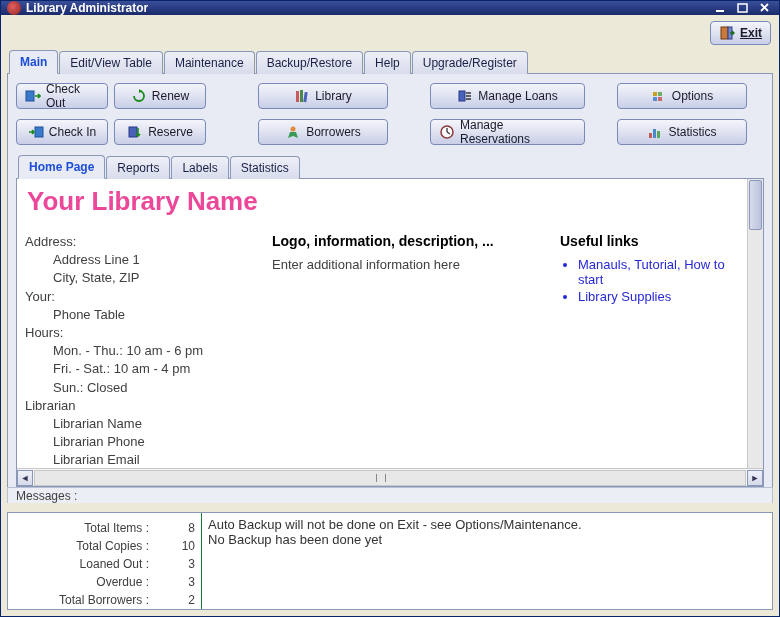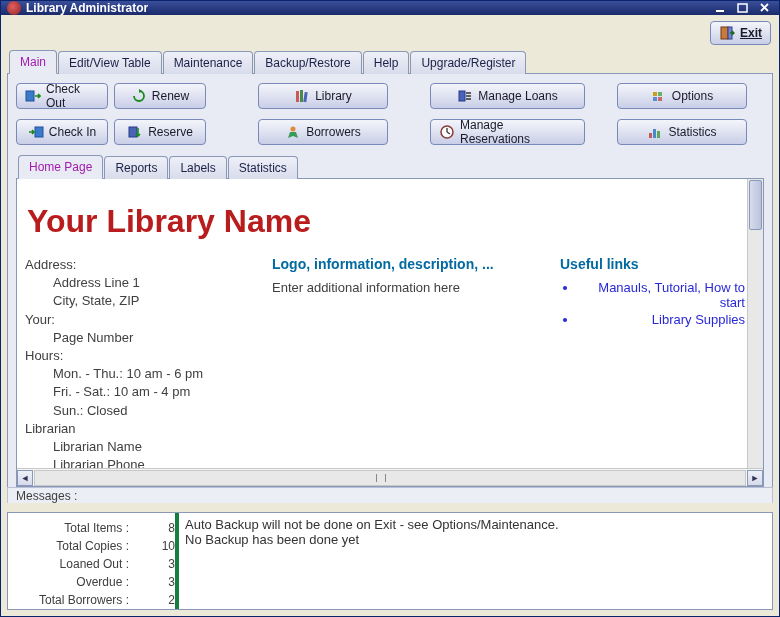--- a/index.html
+++ b/index.html
@@ -102,8 +102,8 @@
     background: #e8eaf4;
     border-bottom: 1px solid #e8eaf4;
     top: 1px;
-    font-weight: normal;
-    color: #a21caf;
+    font-weight: bold;
+    color: #1d4ed8;
     z-index: 2;
   }
   .tabbody {

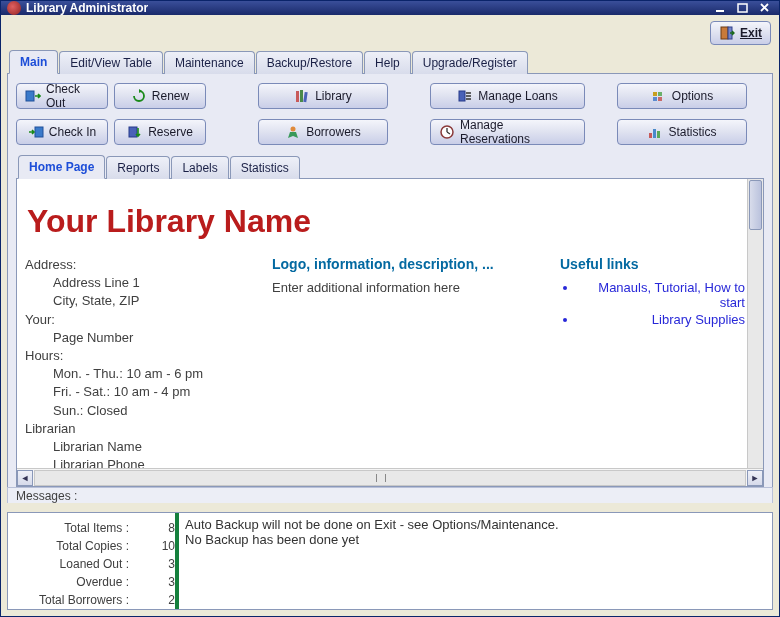--- a/index.html
+++ b/index.html
@@ -150,10 +150,10 @@
     position: relative;
   }
   .homepage h1 {
-    font-size: 32px;
+    font-size: 26px;
     font-weight: bold;
-    margin: 20px 0 16px 2px;
-    color: #b91c1c;
+    margin: 3px 0 16px 2px;
+    color: #ec4899;
   }
   .hp-cols { display: flex; gap: 32px; }
   .hp-col { flex: 0 0 auto; }

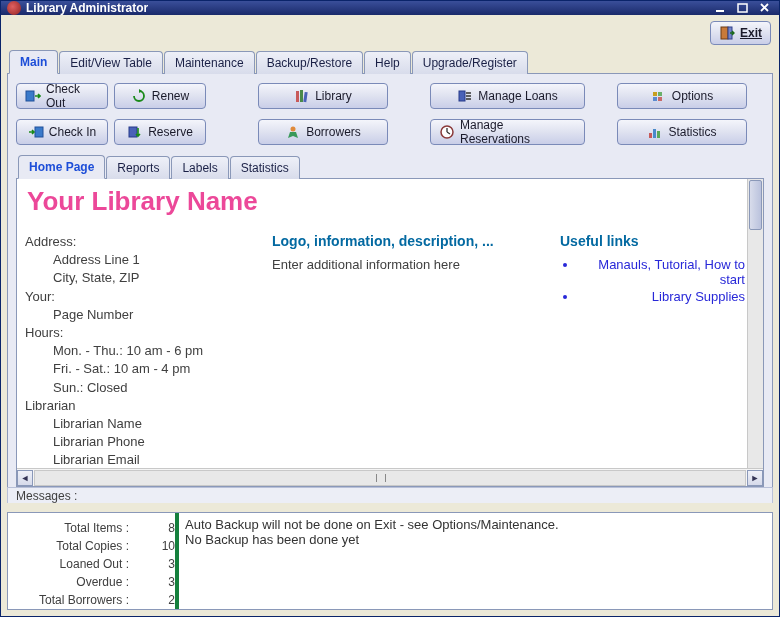--- a/index.html
+++ b/index.html
@@ -160,7 +160,7 @@
   .hp-col.c1 { width: 215px; font-size: 13px; line-height: 1.4; color:#404040;}
   .hp-col.c2 { flex: 1; font-size: 13px; color:#404040;}
   .hp-col.c3 { width: 185px; font-size: 13px; }
-  .hp-col h3 { font-size: 14px; font-weight: bold; margin: 0 0 8px 0; color:#0369a1;}
+  .hp-col h3 { font-size: 14px; font-weight: bold; margin: 0 0 8px 0; color:#000000;}
   .hp-indent { padding-left: 28px; }
   .links { margin: 0; padding-left: 18px; color:#2828d8;text-align:right;}
   .links li { margin-bottom: 2px; }

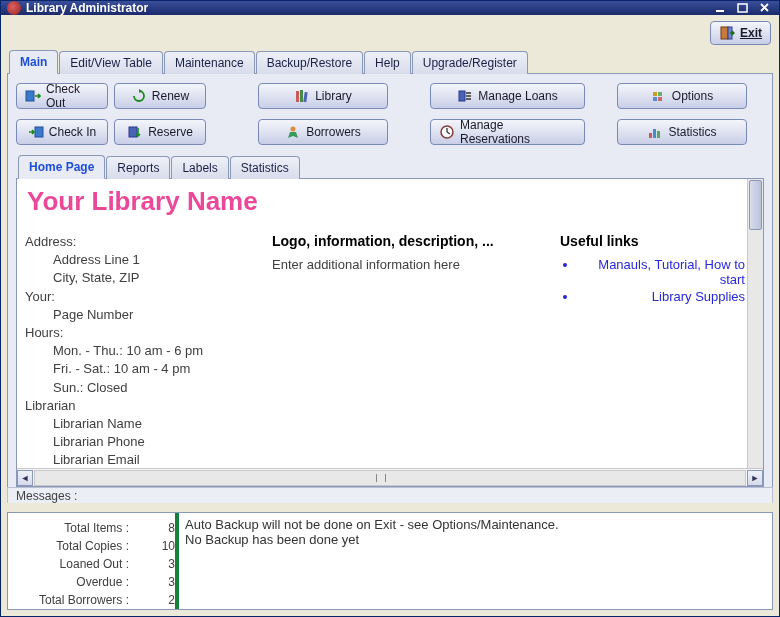--- a/index.html
+++ b/index.html
@@ -162,7 +162,7 @@
   .hp-col.c3 { width: 185px; font-size: 13px; }
   .hp-col h3 { font-size: 14px; font-weight: bold; margin: 0 0 8px 0; color:#000000;}
   .hp-indent { padding-left: 28px; }
-  .links { margin: 0; padding-left: 18px; color:#2828d8;text-align:right;}
+  .links { margin: 0; padding-left: 18px; color:#2828d8;}
   .links li { margin-bottom: 2px; }
   .links a { color: #2828d8; text-decoration: none; }
   .vscroll {

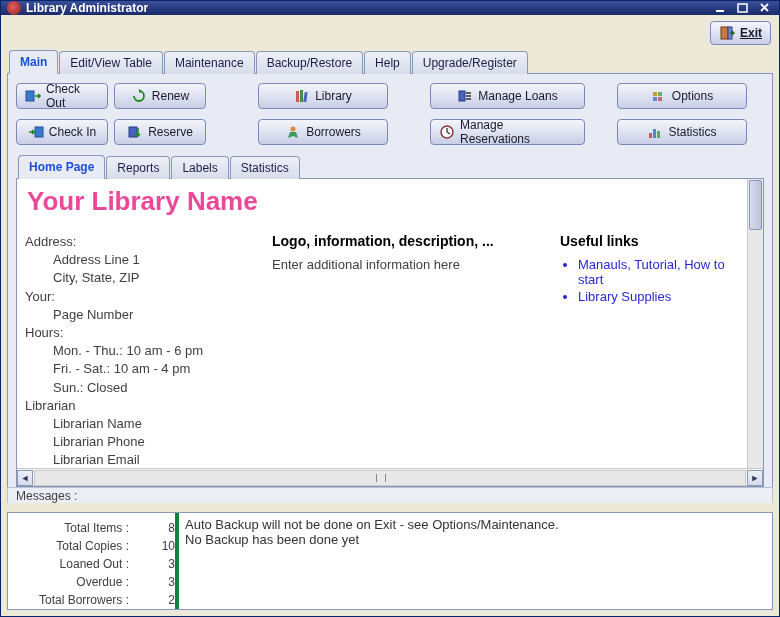--- a/index.html
+++ b/index.html
@@ -398,7 +398,7 @@
                 <div class="hp-indent">Address Line 1</div>
                 <div class="hp-indent">City, State, ZIP</div>
                 <div>Your:</div>
-                <div class="hp-indent">Page Number</div>
+                <div class="hp-indent">Phone Table</div>
                 <div>Hours:</div>
                 <div class="hp-indent">Mon. - Thu.: 10 am - 6 pm</div>
                 <div class="hp-indent">Fri. - Sat.: 10 am - 4 pm</div>

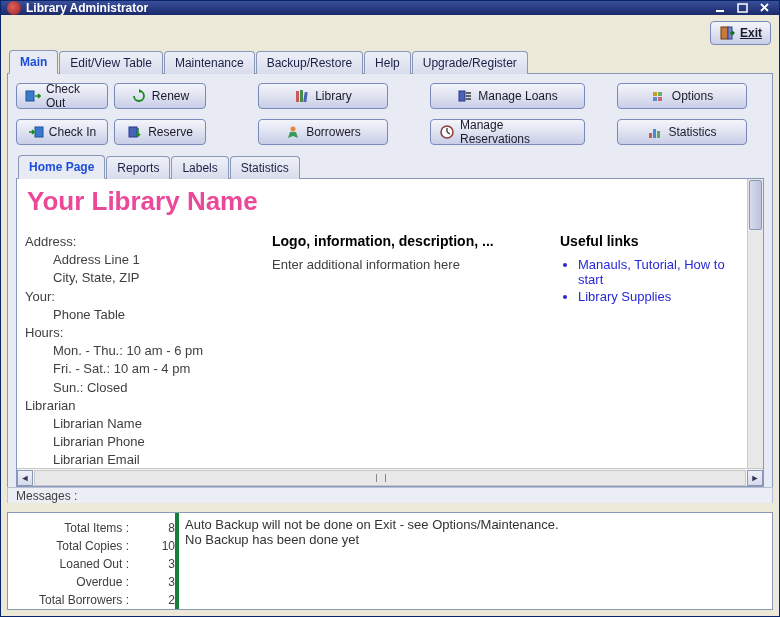--- a/index.html
+++ b/index.html
@@ -205,11 +205,11 @@
     height: 98px;
   }
   .stats {
-    width: 171px;
-    padding: 6px 0 6px 4px;
+    width: 194px;
+    padding: 6px 6px 6px 4px;
     font-size: 12px;
     color: #404040;
-    border-right: 4px solid #15803d;
+    border-right: 1px solid #15803d;
   }
   .stats .row { display:flex; justify-content:flex-end; gap:6px; line-height:1.5;}
   .stats .row .lbl { flex:1; text-align:right;}

